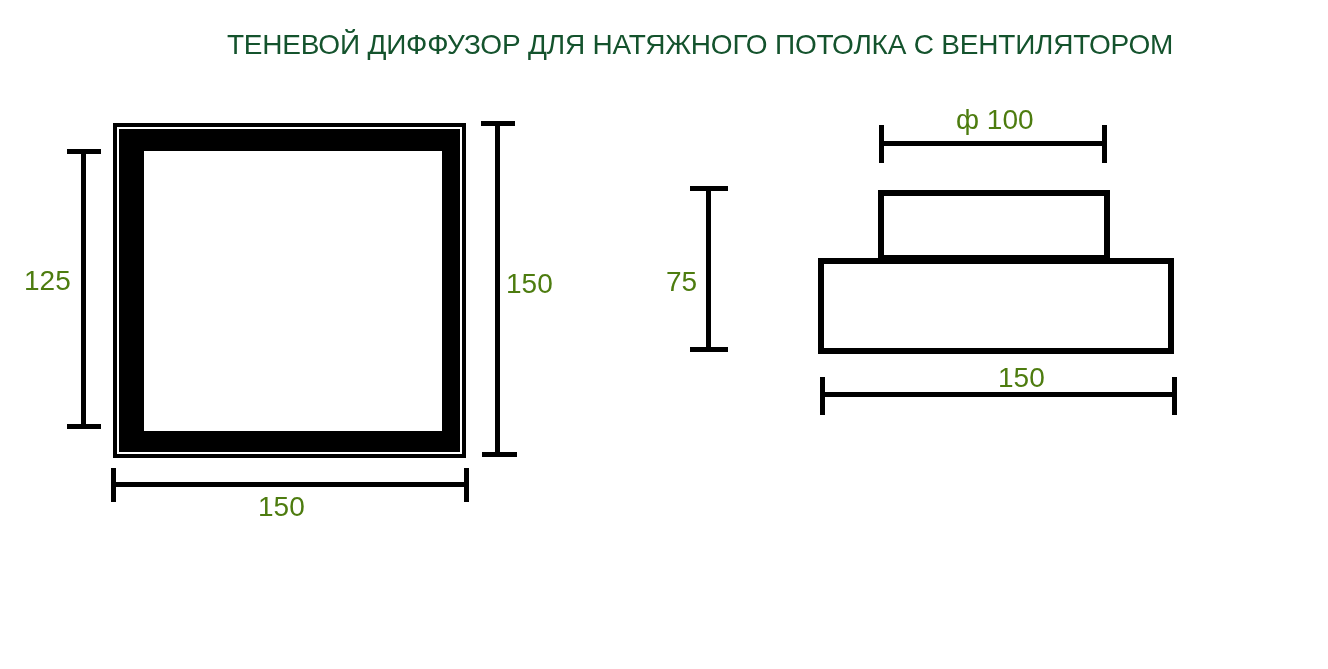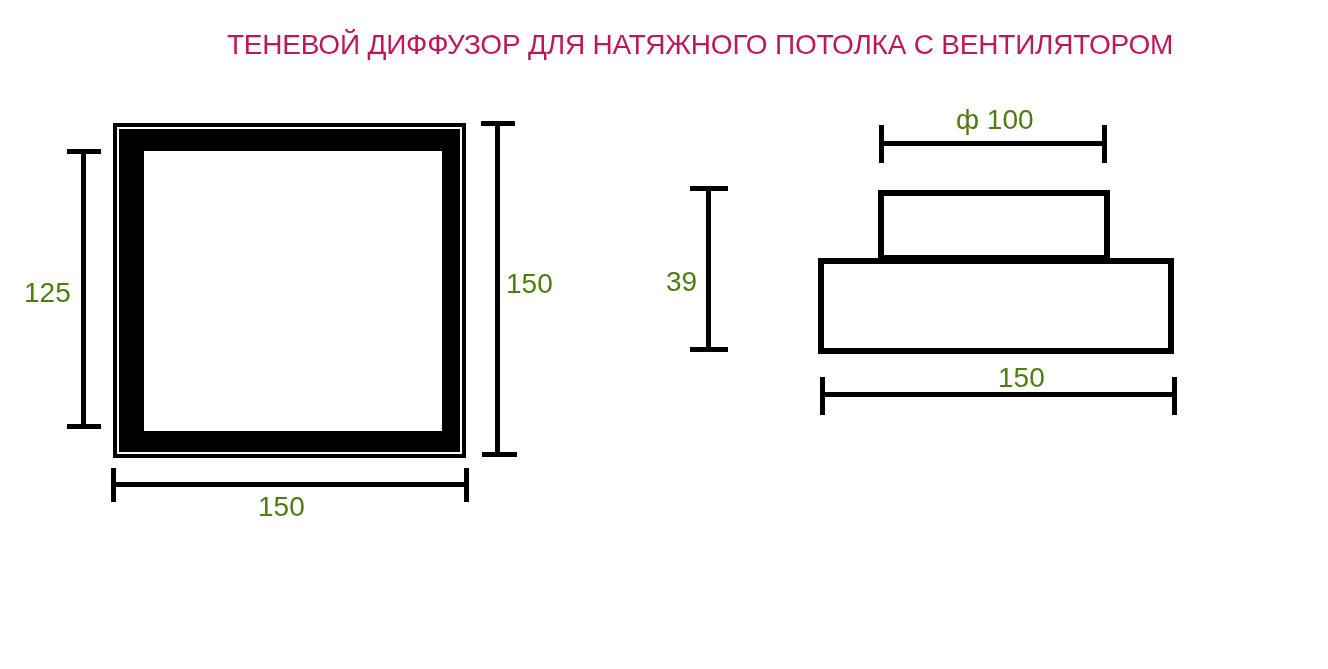--- a/index.html
+++ b/index.html
@@ -20,7 +20,7 @@
     white-space: nowrap;
     font-size: 28px;
     letter-spacing: -0.2px;
-    color: #be185d;
+    color: #14532d;
   }
   
   .front-outer {

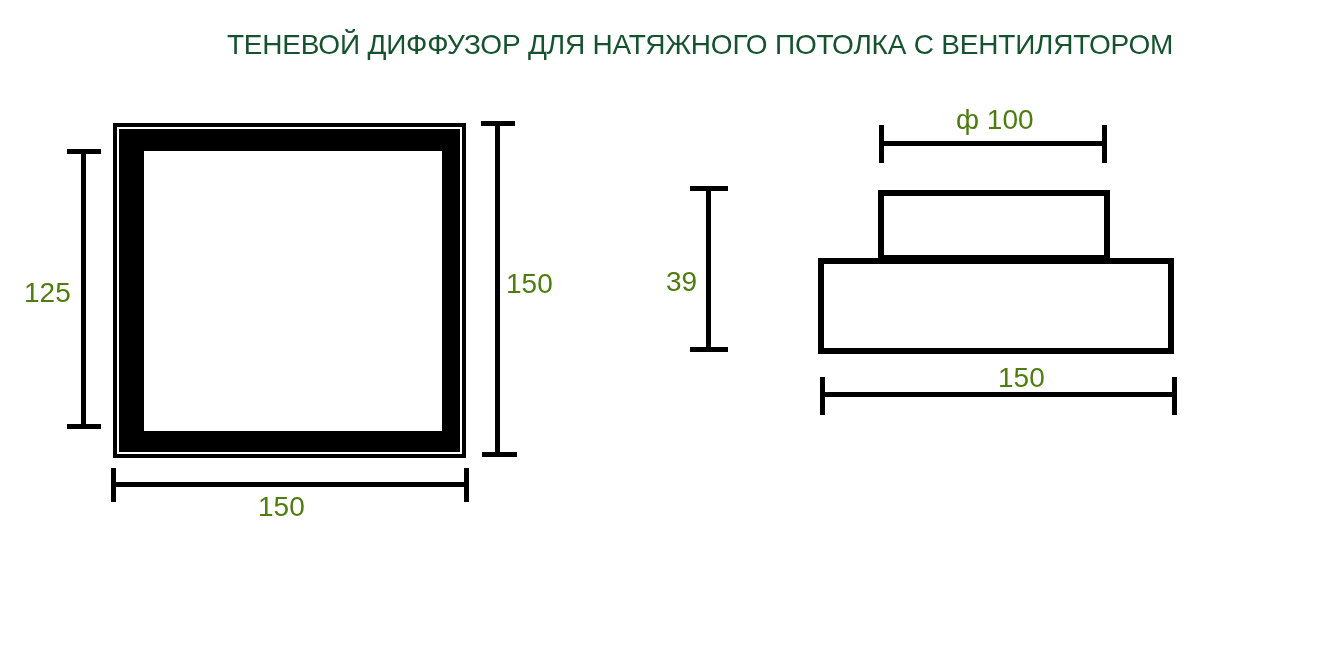--- a/index.html
+++ b/index.html
@@ -79,7 +79,7 @@
     <div class="line-v" style="left:15px; top:2px; height:276px;"></div>
     <div class="tick-h" style="left:1px; bottom:0; width:34px;"></div>
   </div>
-  <div class="dim-label" style="left:24px; top:265px;margin-top:12px;">125</div>
+  <div class="dim-label" style="left:24px; top:265px;">125</div>
 
   <div class="dim" style="left:481px; top:121px; width:36px; height:336px;">
     <div class="tick-h" style="left:0; top:0; width:34px;"></div>

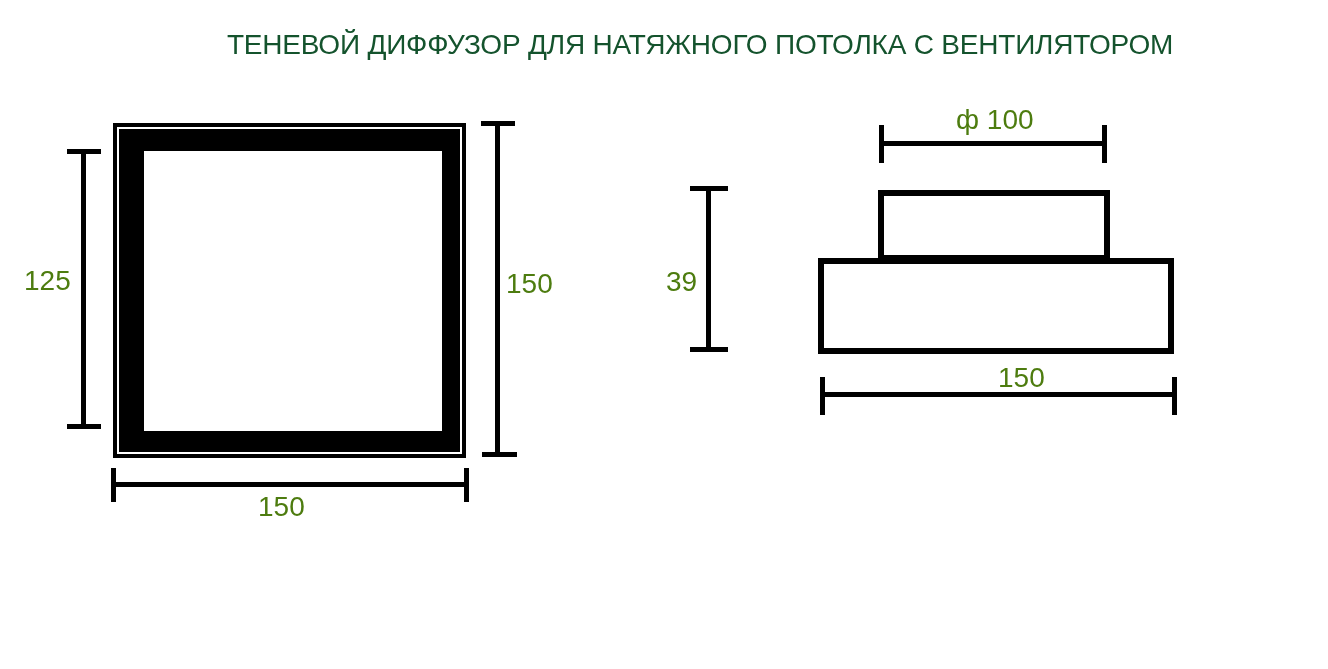--- a/index.html
+++ b/index.html
@@ -110,7 +110,7 @@
     <div class="line-v" style="left:16px; top:2px; height:162px;"></div>
     <div class="tick-h" style="left:0; bottom:0; width:38px;"></div>
   </div>
-  <div class="dim-label" style="left:666px; top:266px;">39</div>
+  <div class="dim-label" style="left:666px; top:266px;">75</div>
 
   <div class="dim" style="left:820px; top:377px; width:357px; height:38px;">
     <div class="tick-v" style="left:0; top:0; height:38px;"></div>

